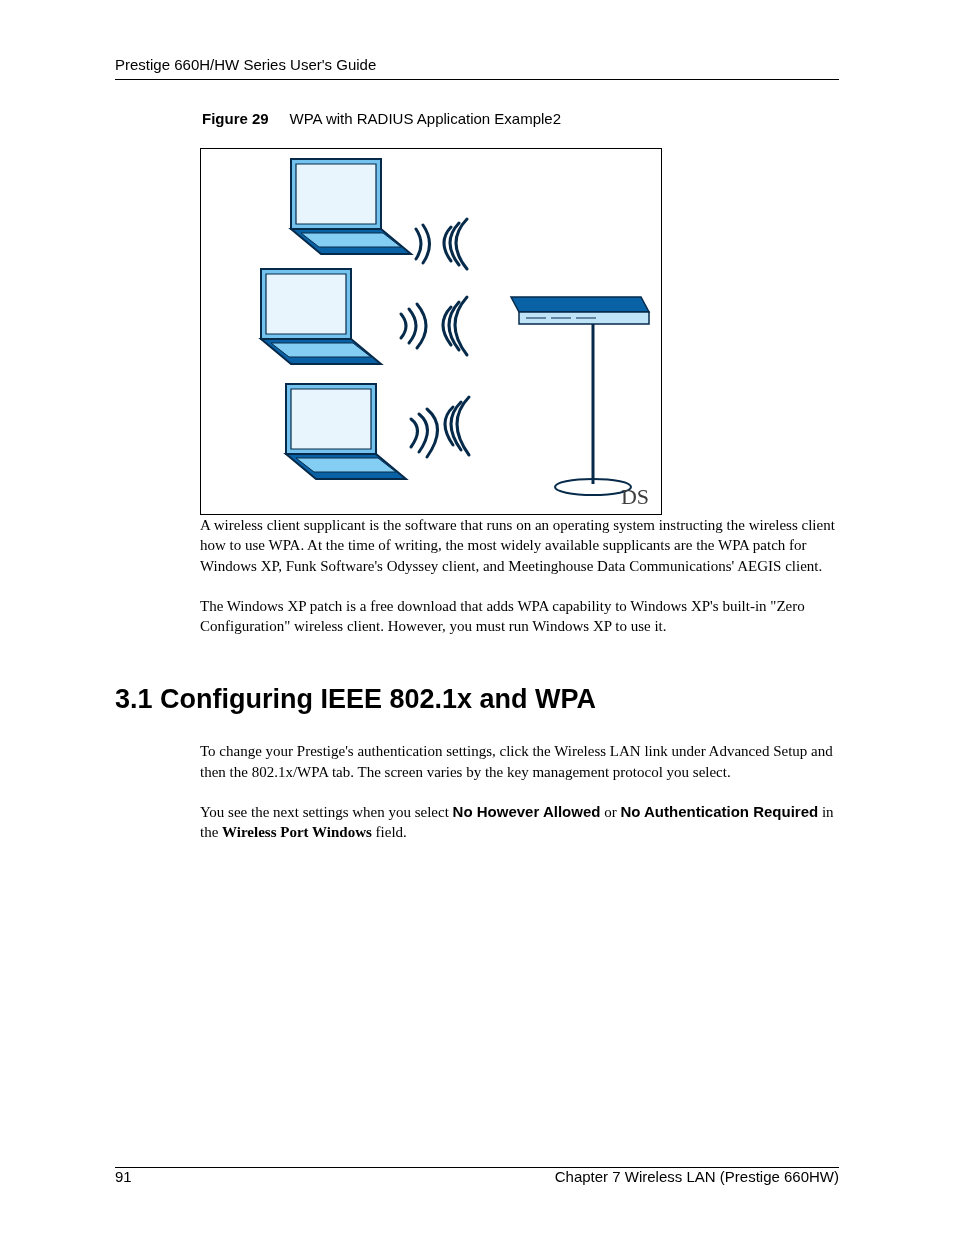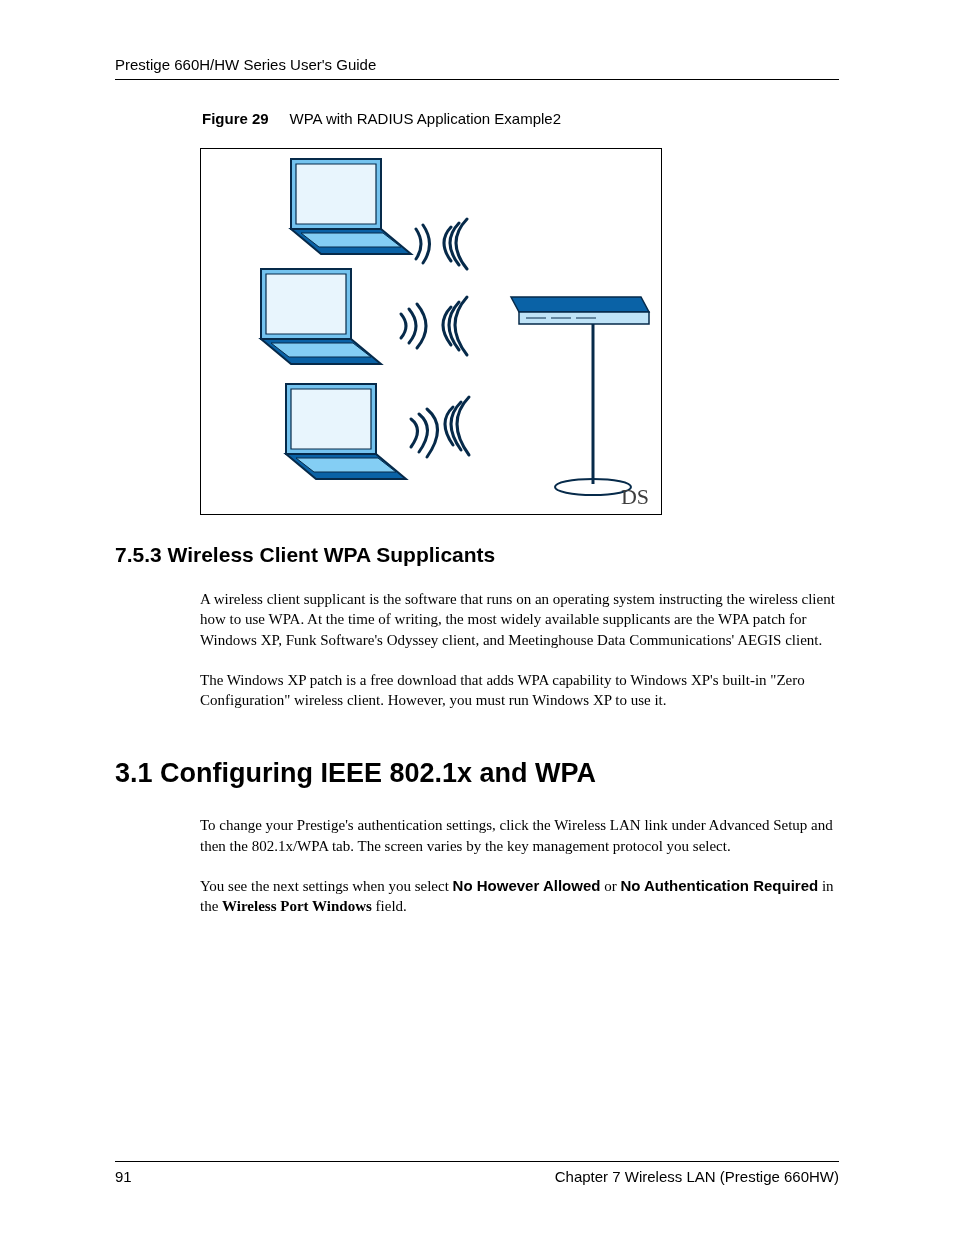--- a/index.html
+++ b/index.html
@@ -171,7 +171,6 @@
     </div>
   </div>
 
-  <div class="sub-heading">7.5.3  Wireless Client WPA Supplicants</div>
 
   <p class="body-p">A wireless client supplicant is the software that runs on an operating system instructing the wireless client how to use WPA. At the time of writing, the most widely available supplicants are the WPA patch for Windows XP, Funk Software's Odyssey client, and Meetinghouse Data Communications' AEGIS client.</p>
   <p class="body-p">The Windows XP patch is a free download that adds WPA capability to Windows XP's built-in "Zero Configuration" wireless client. However, you must run Windows XP to use it.</p>

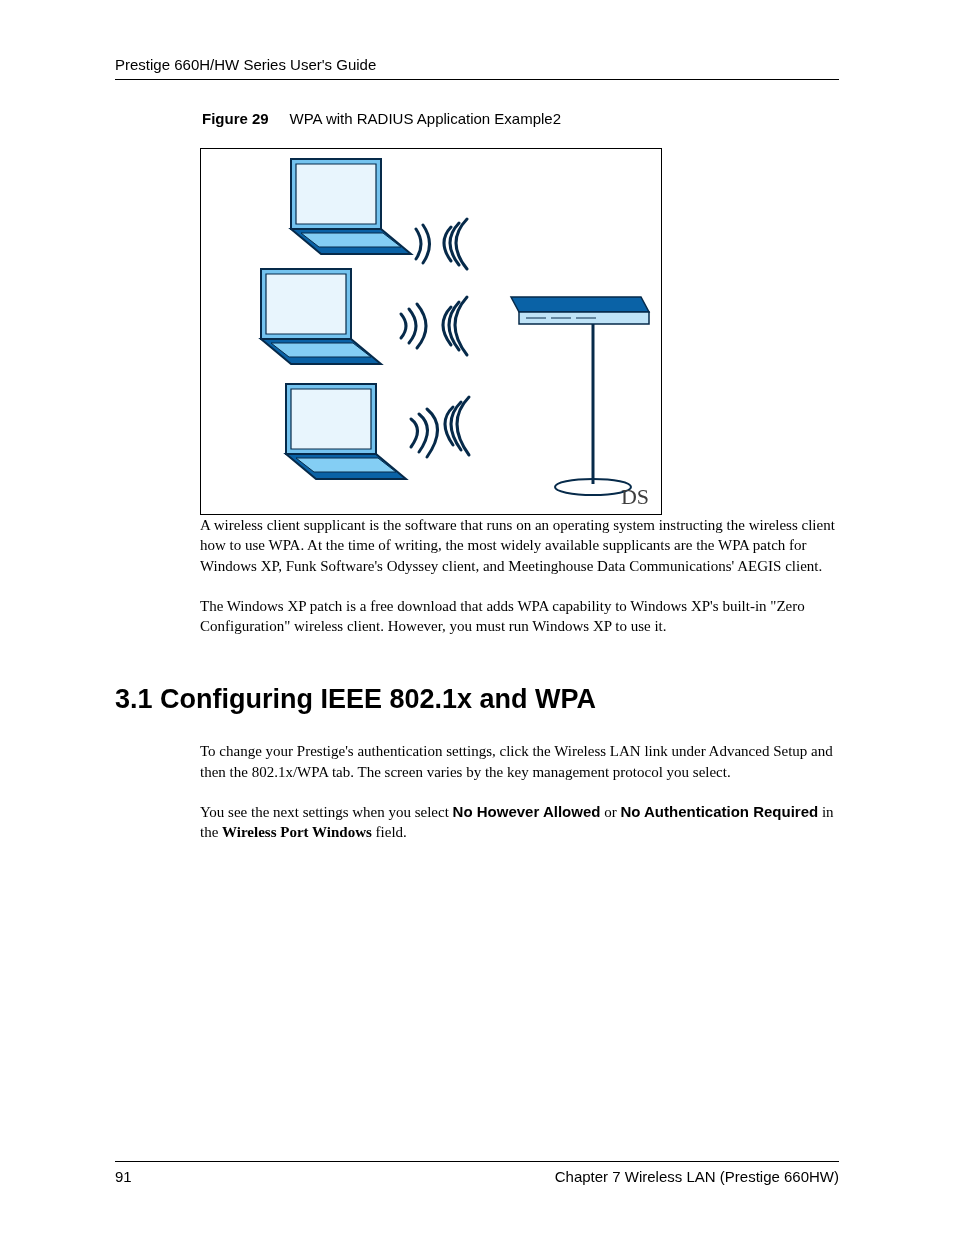--- a/index.html
+++ b/index.html
@@ -82,7 +82,6 @@
     right: 115px;
     bottom: 50px;
     border-top: 1.5px solid #000;
-    padding-top: 6px;
     font-family: Arial, Helvetica, sans-serif;
     font-size: 15px;
     display: flex;

